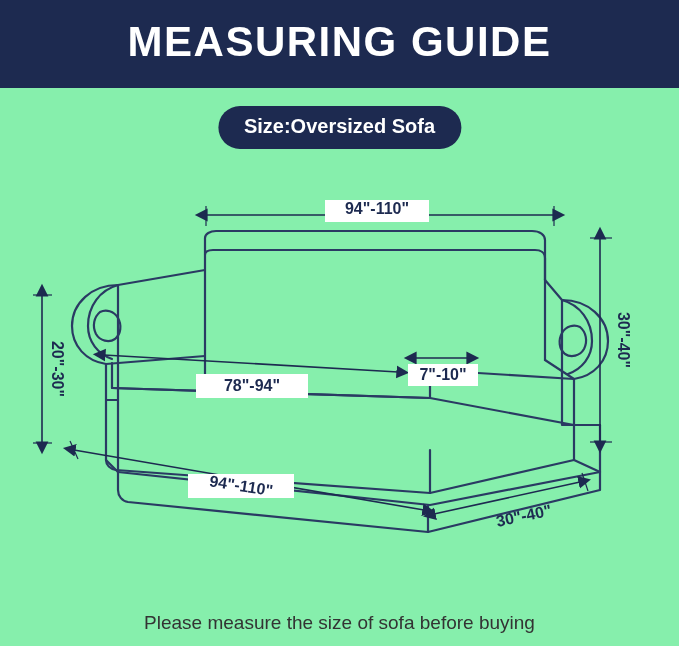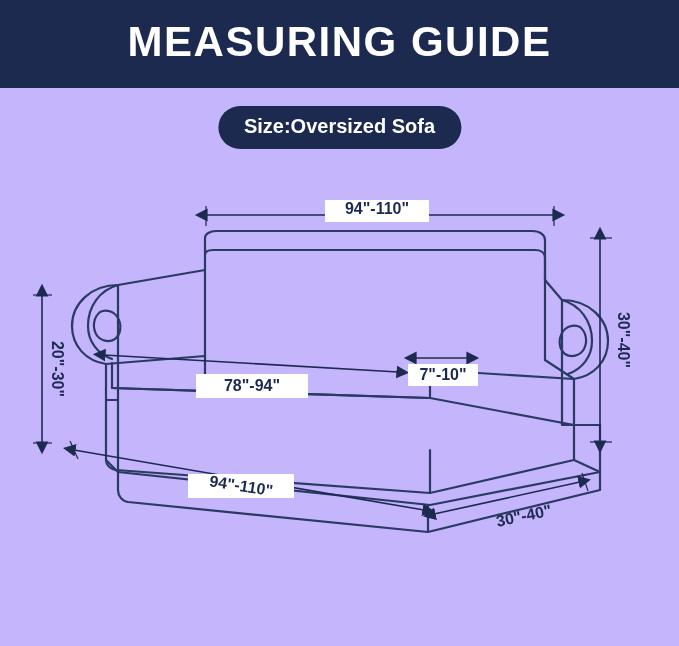--- a/index.html
+++ b/index.html
@@ -19,7 +19,7 @@
     position: relative;
     width: 679px;
     height: 646px;
-    background: #c4b5fd;
+    background: #86efac;
   }
 
   

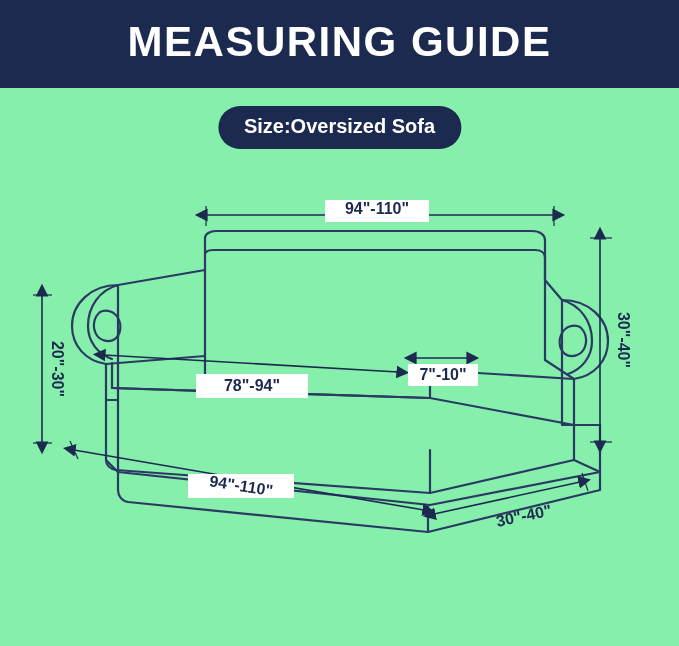--- a/index.html
+++ b/index.html
@@ -207,6 +207,7 @@
     </svg>
   </div>
 
+  <div class="footer-note">Please measure the size of sofa before buying</div>
 
 </div>
 

